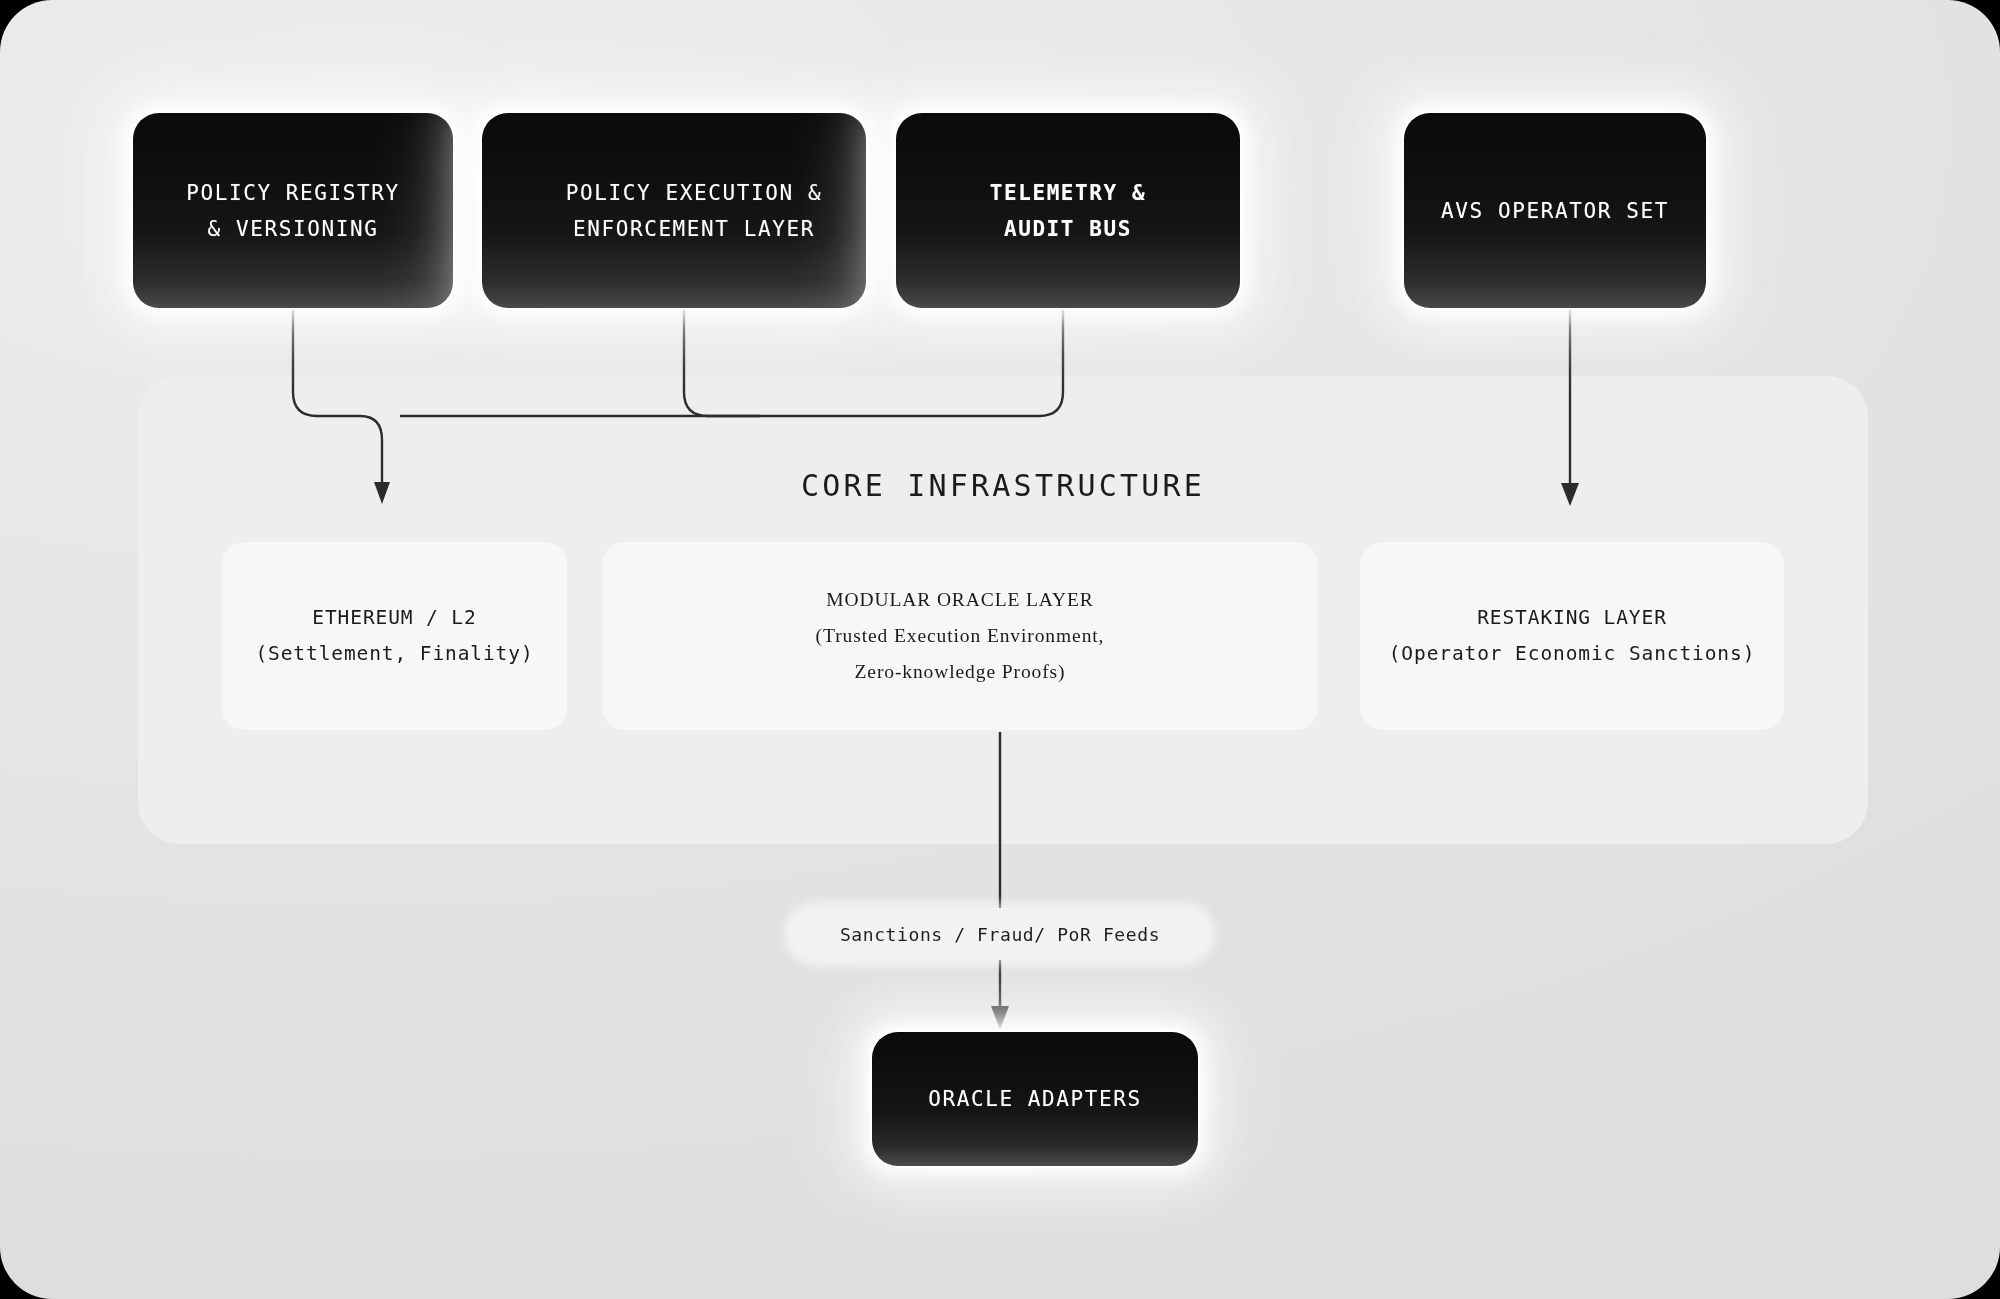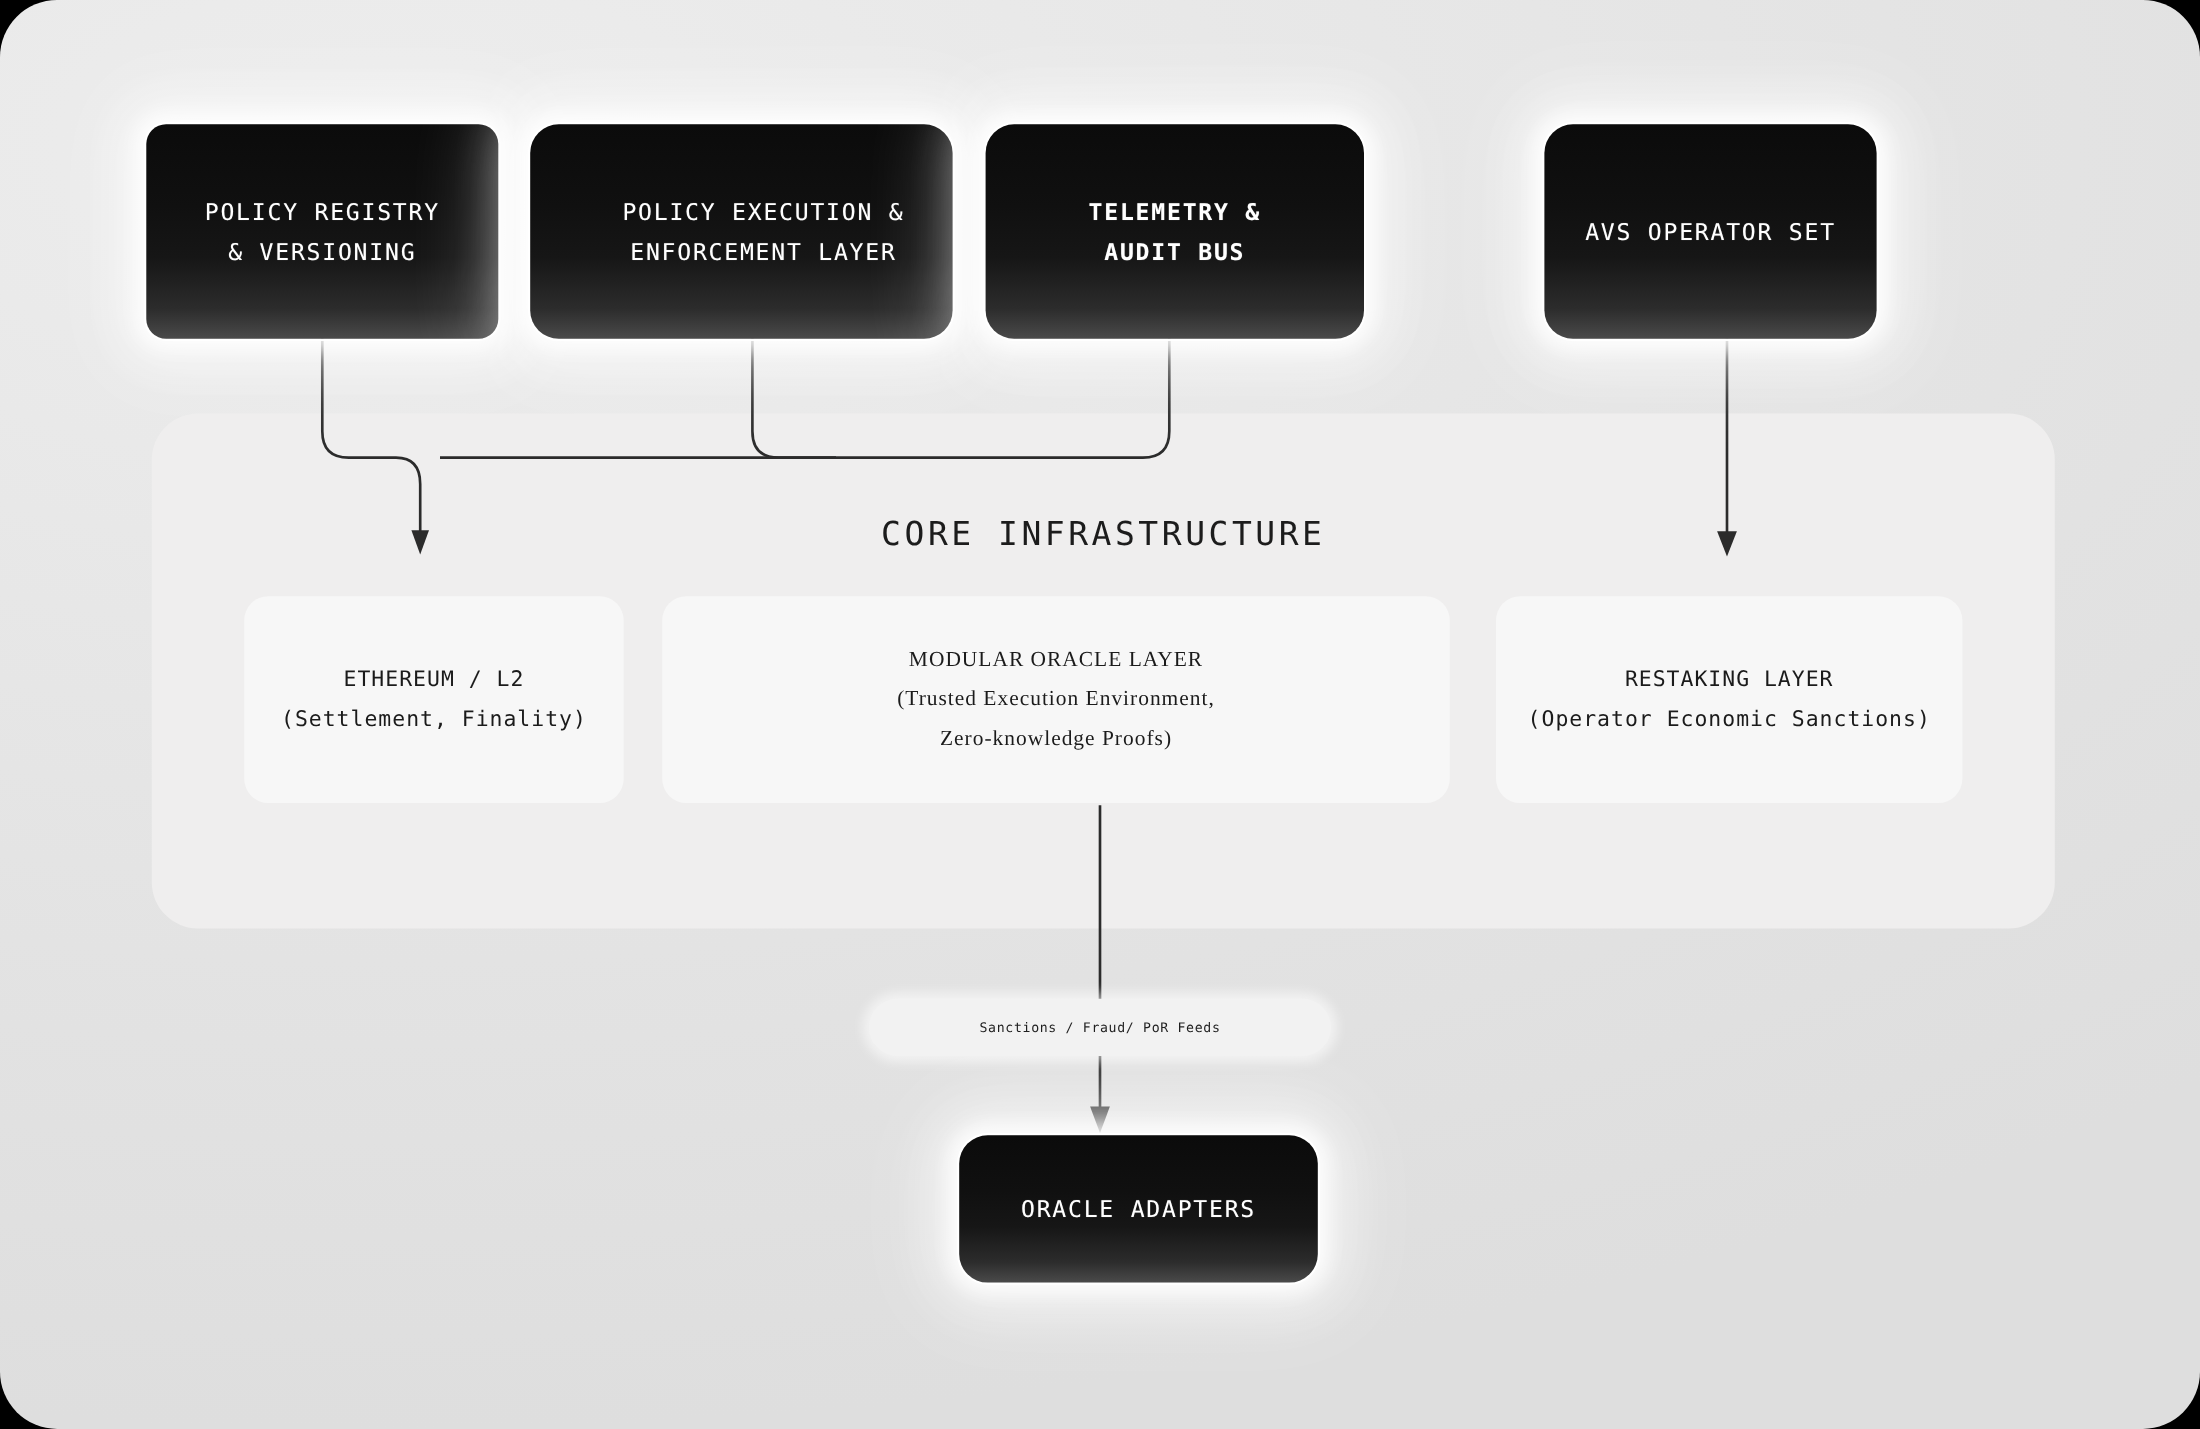--- a/index.html
+++ b/index.html
@@ -169,7 +169,7 @@
       <polygon class="wirehead" points="1000,1030 991,1006 1009,1006"></polygon>
     </svg>
 
-    <div class="dark-card" style="left:133px; top:113px; width:320px; height:195px;border-radius:18px;">
+    <div class="dark-card" style="left:133px; top:113px; width:320px; height:195px;">
       <div class="label">POLICY REGISTRY
 &amp; VERSIONING</div>
     </div>

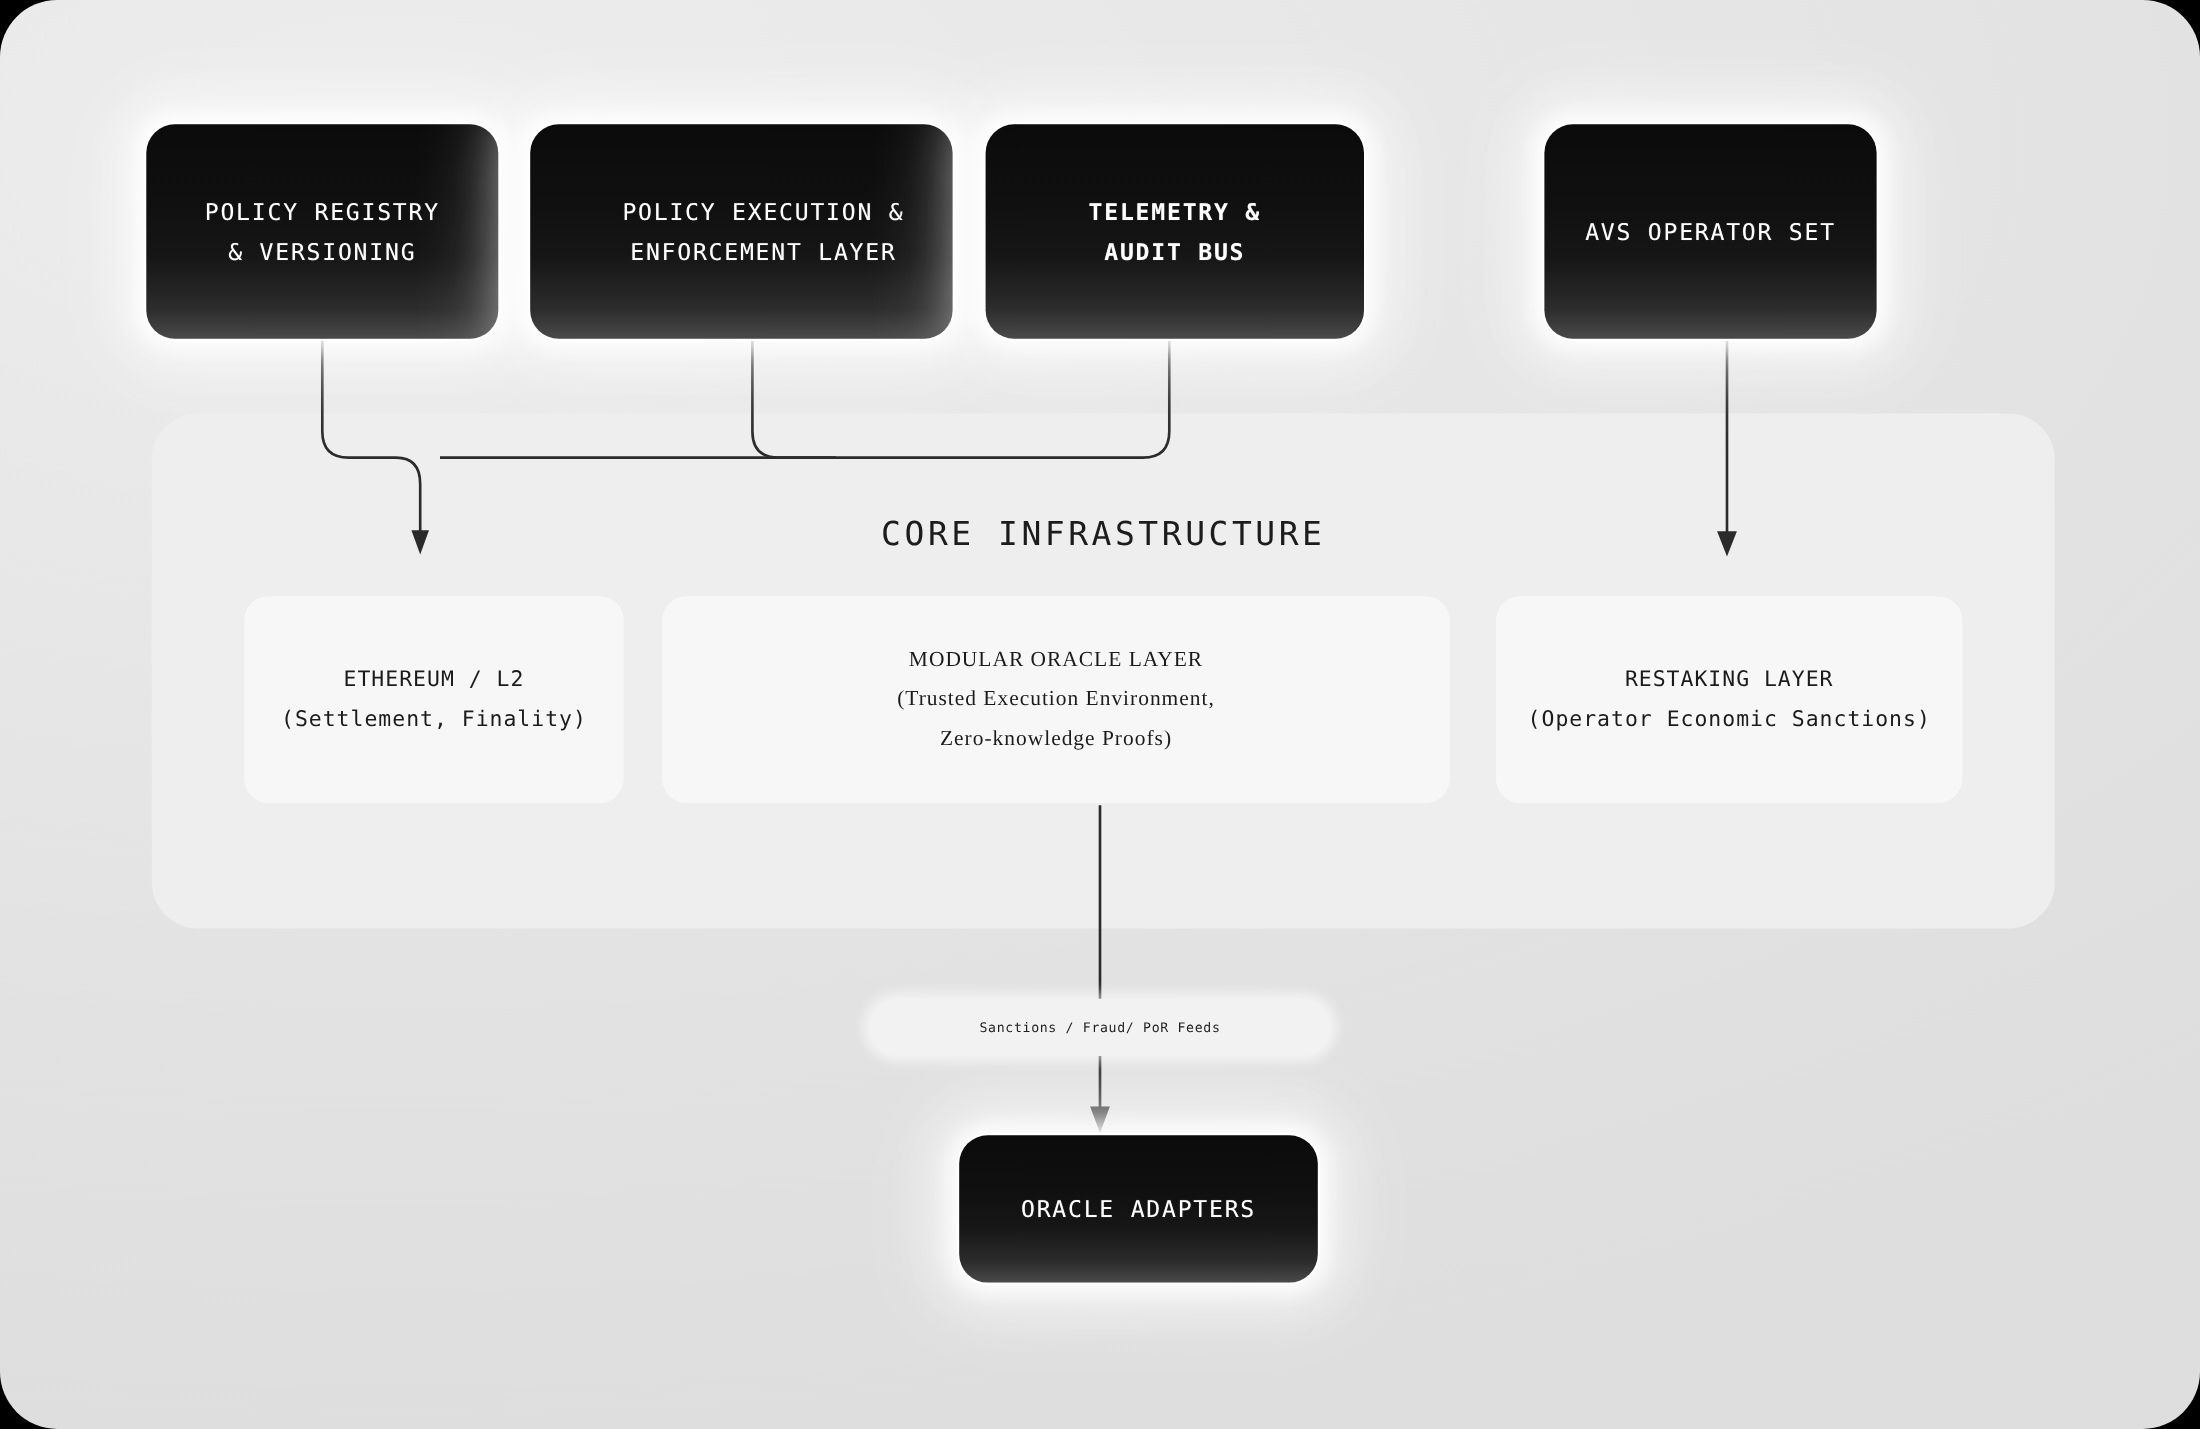--- a/index.html
+++ b/index.html
@@ -105,7 +105,7 @@
   }
   #feeds-pill .label {
     color: #1f1f1f;
-    font-size: 12px;
+    font-size: 18px;
     letter-spacing: 0.6px;
     white-space: pre;
   }

